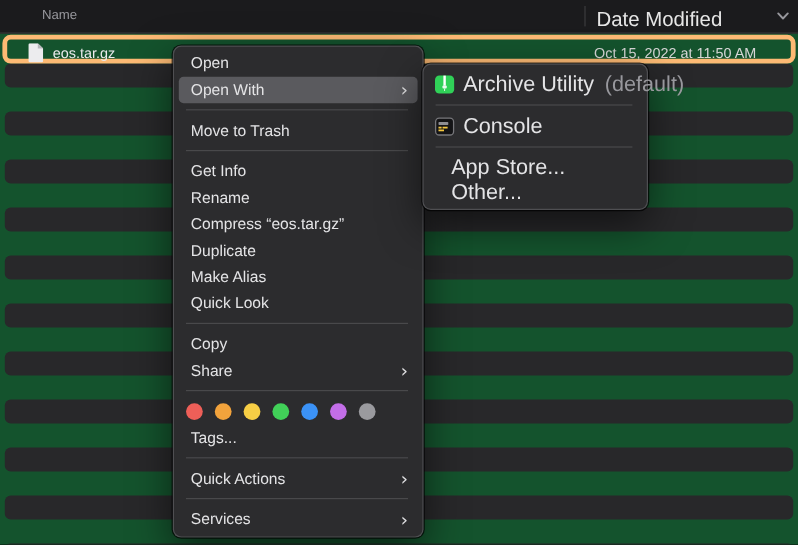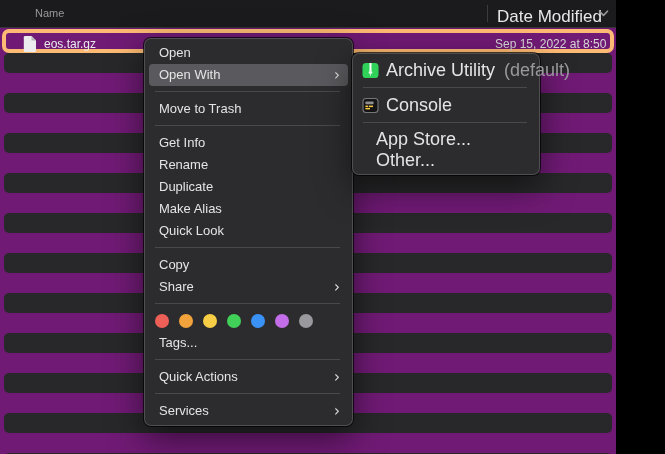--- a/index.html
+++ b/index.html
@@ -4,8 +4,8 @@
 <style>
   html,body{margin:0;padding:0;background:#000;}
   .screen{
-    position:relative;width:616px;height:454px;overflow:hidden;
-    background:#701a75;font-family:"Liberation Sans",sans-serif;
+    position:relative;width:665px;height:454px;overflow:hidden;
+    background:#14532d;font-family:"Liberation Sans",sans-serif;
     -webkit-font-smoothing:antialiased;
   }
   

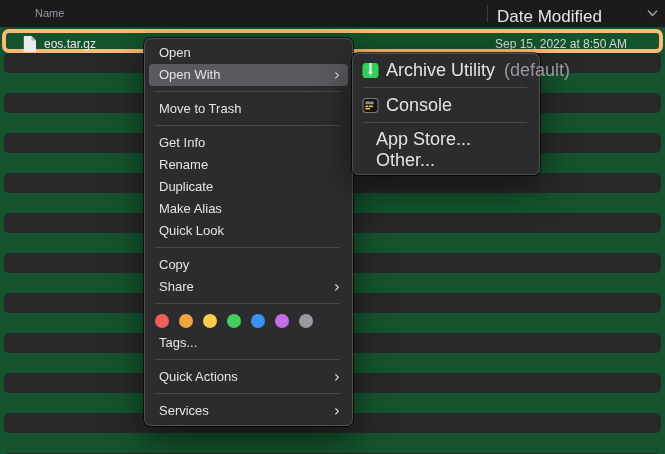--- a/index.html
+++ b/index.html
@@ -81,7 +81,7 @@
       </svg>
     </span>
     <span class="file-name">eos.tar.gz</span>
-    <span class="row-date">Sep 15, 2022 at 8:50 AM</span>
+    <span class="row-date">Oct 15, 2022 at 11:50 AM</span>
   </div>
 
   <div class="menu context-menu">

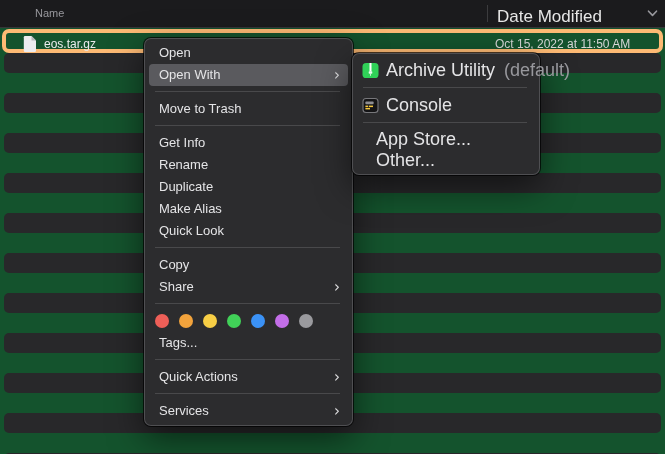--- a/index.html
+++ b/index.html
@@ -104,6 +104,9 @@
         <span>Rename</span>
       </div>
     <div class="mi">
+        <span>Compress “eos.tar.gz”</span>
+      </div>
+    <div class="mi">
         <span>Duplicate</span>
       </div>
     <div class="mi">

